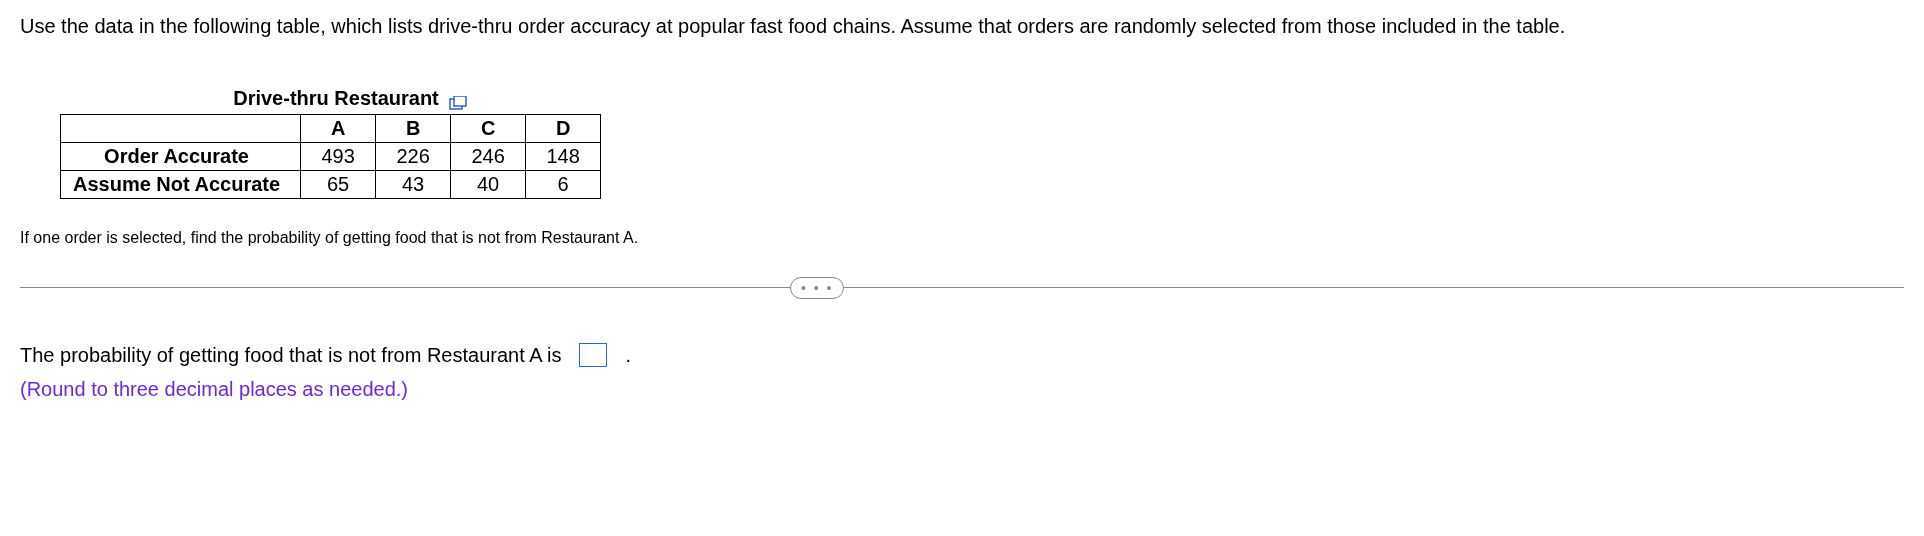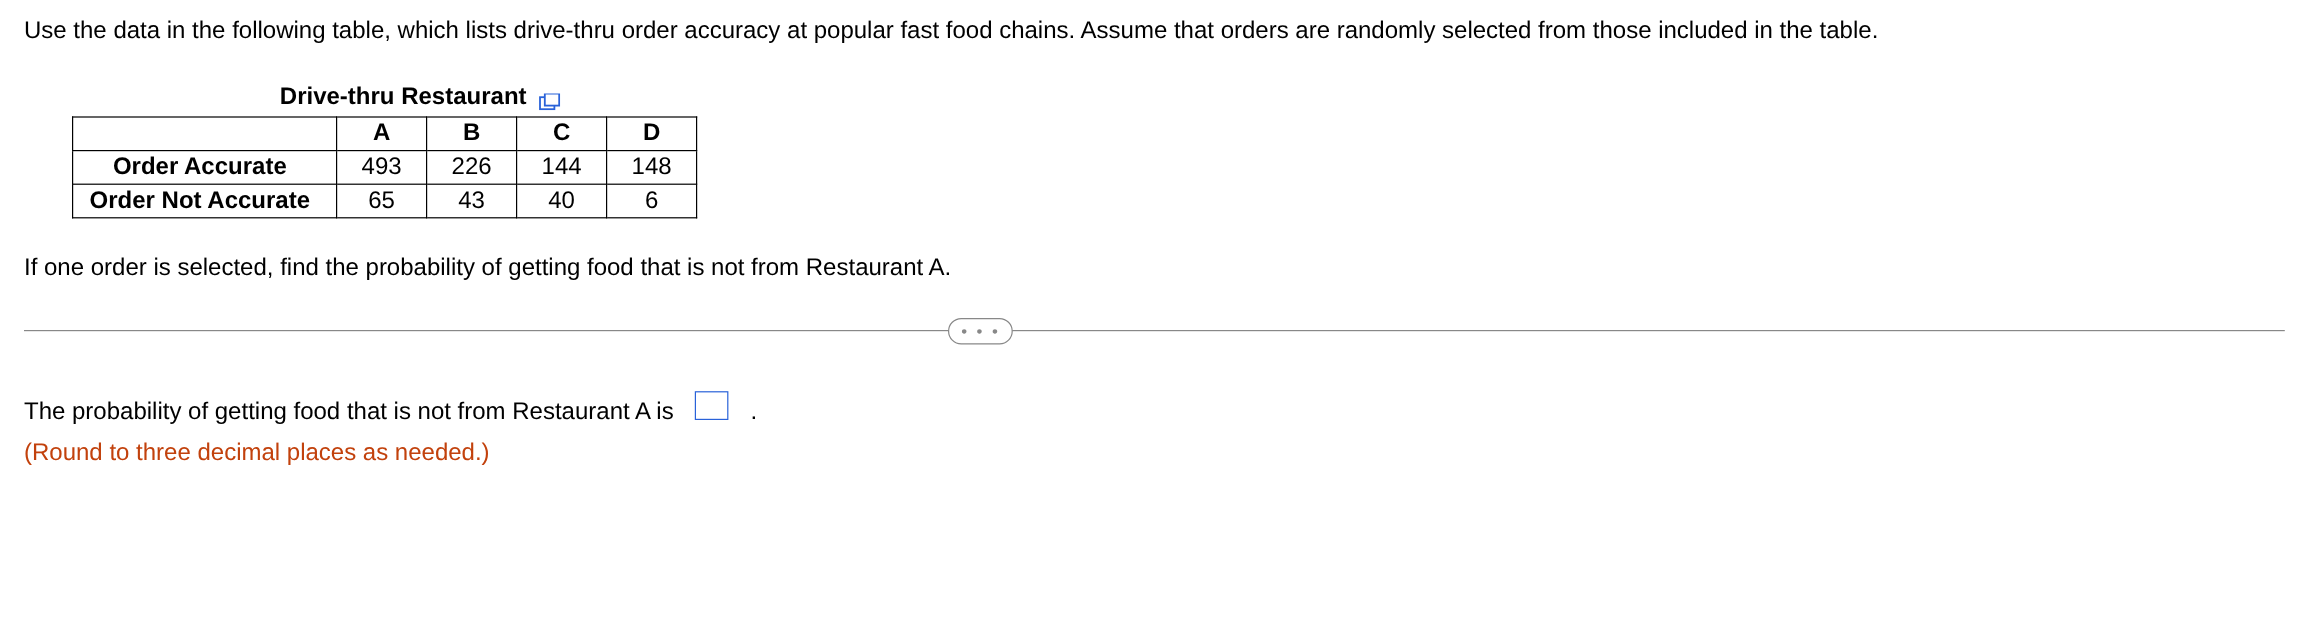--- a/index.html
+++ b/index.html
@@ -16,7 +16,7 @@
     }
     .intro-text {
       line-height: 1.4;
-      margin-bottom: 30px;
+      margin-bottom: 47px;
     }
     .table-wrapper {
       margin-left: 40px;

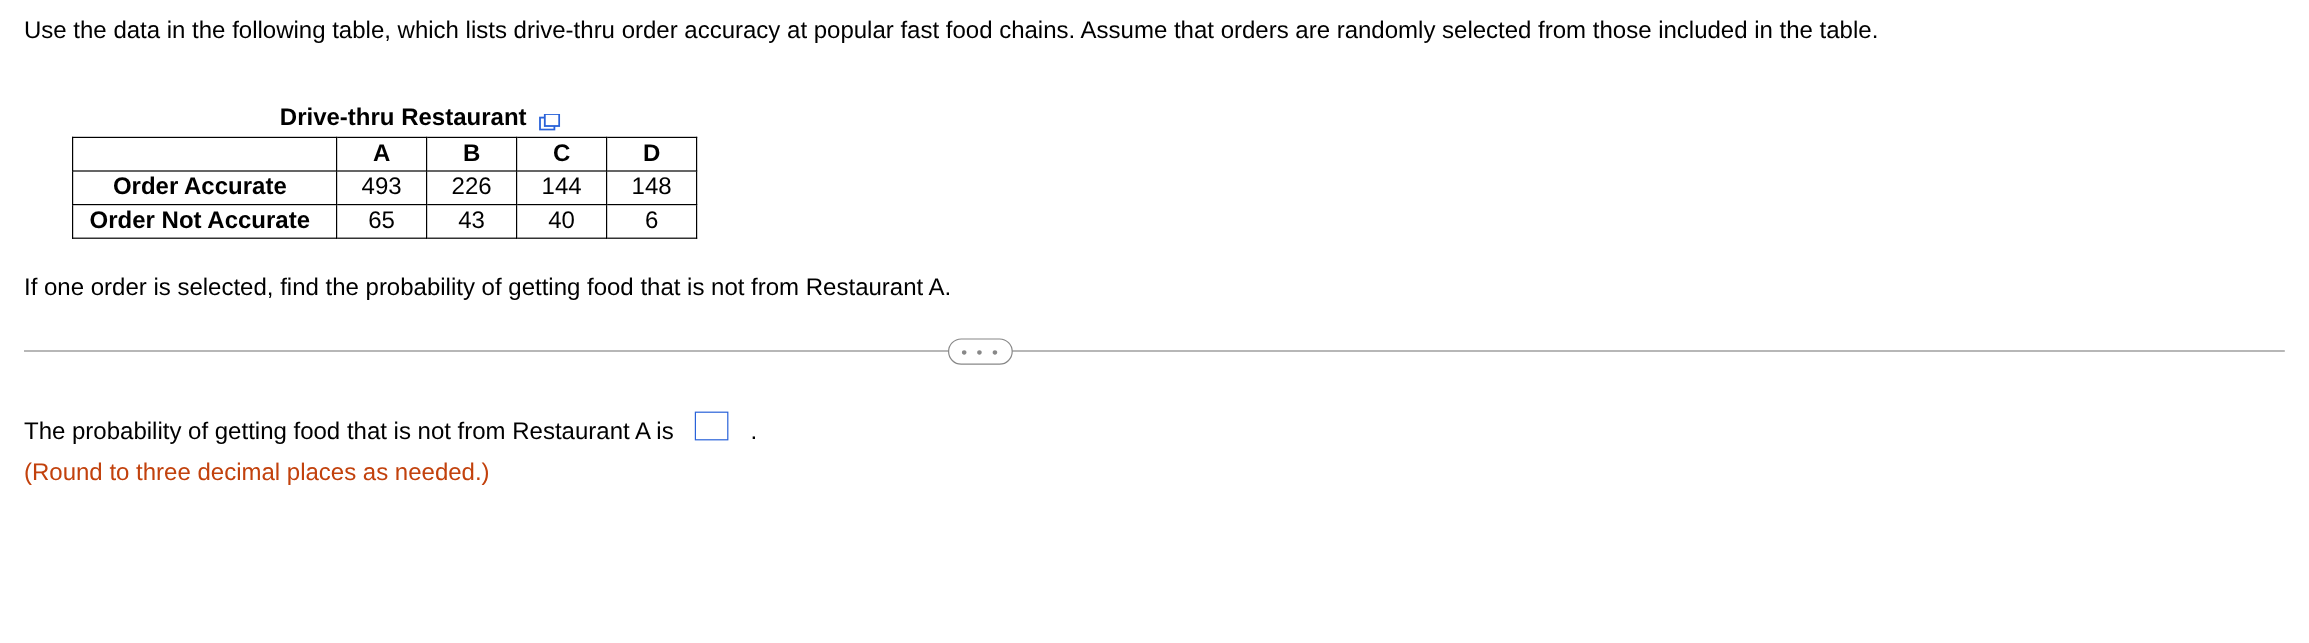--- a/index.html
+++ b/index.html
@@ -145,7 +145,7 @@
       <td class="row-header">Order Accurate</td>
       <td>493</td>
       <td>226</td>
-      <td>144</td>
+      <td>246</td>
       <td>148</td>
     </tr>
     <tr>

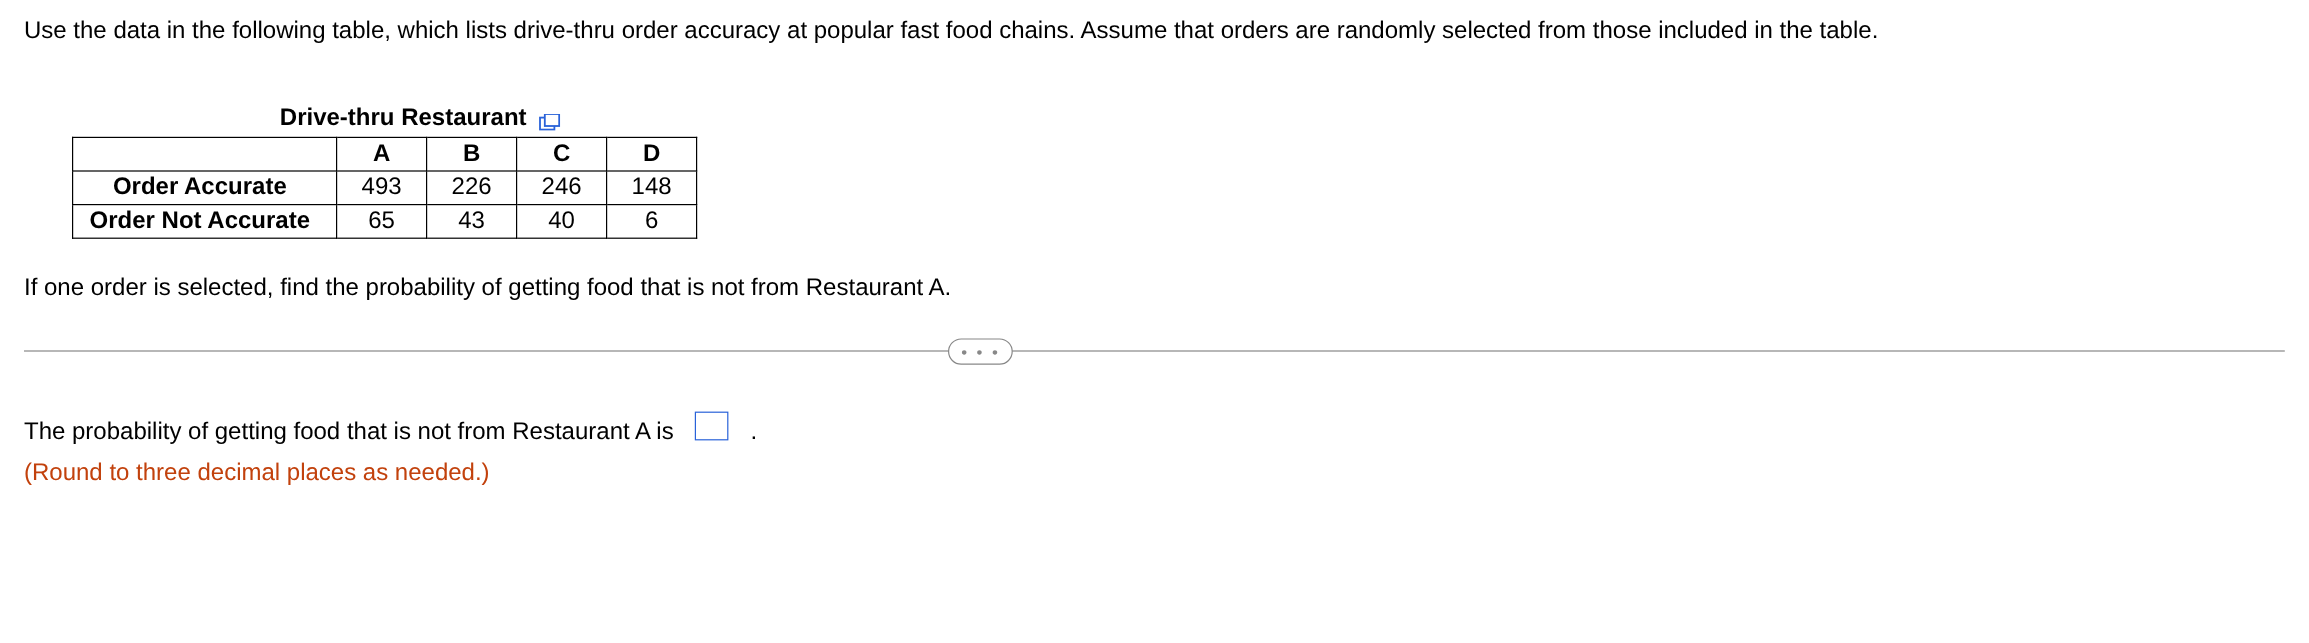--- a/index.html
+++ b/index.html
@@ -149,7 +149,7 @@
       <td>148</td>
     </tr>
     <tr>
-      <td class="row-header">Order Not Accurate</td>
+      <td class="row-header">Assume Not Accurate</td>
       <td>65</td>
       <td>43</td>
       <td>40</td>

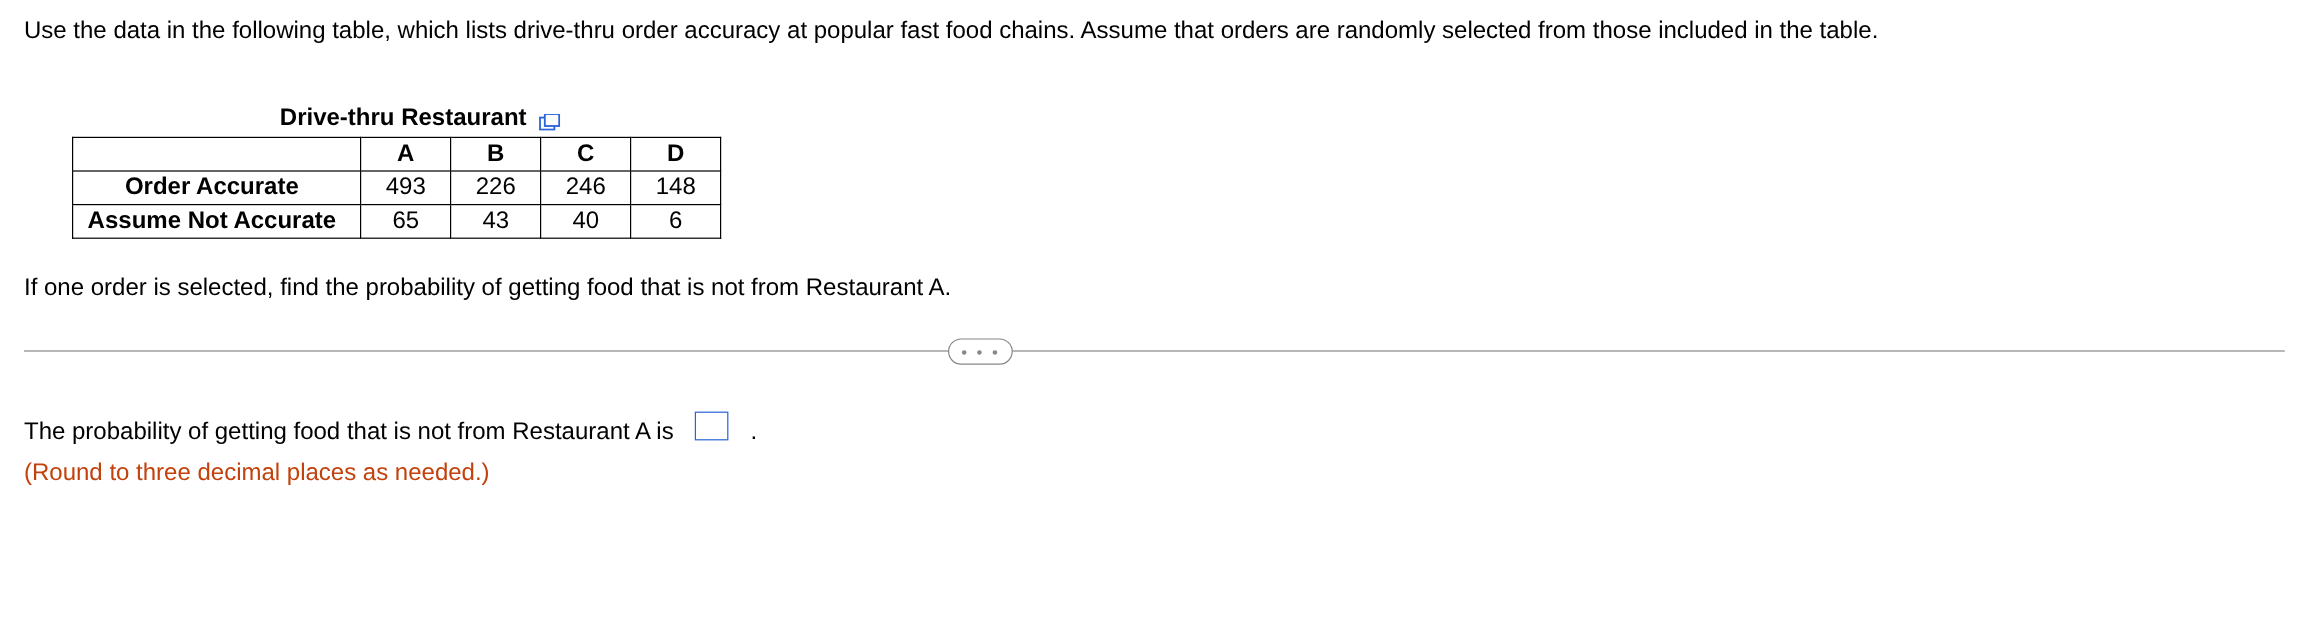--- a/index.html
+++ b/index.html
@@ -70,7 +70,7 @@
       border-bottom: 1px solid #000;
     }
     .question-text {
-      font-size: 20px;
+      font-size: 16px;
       margin-bottom: 40px;
     }
     .divider-container {

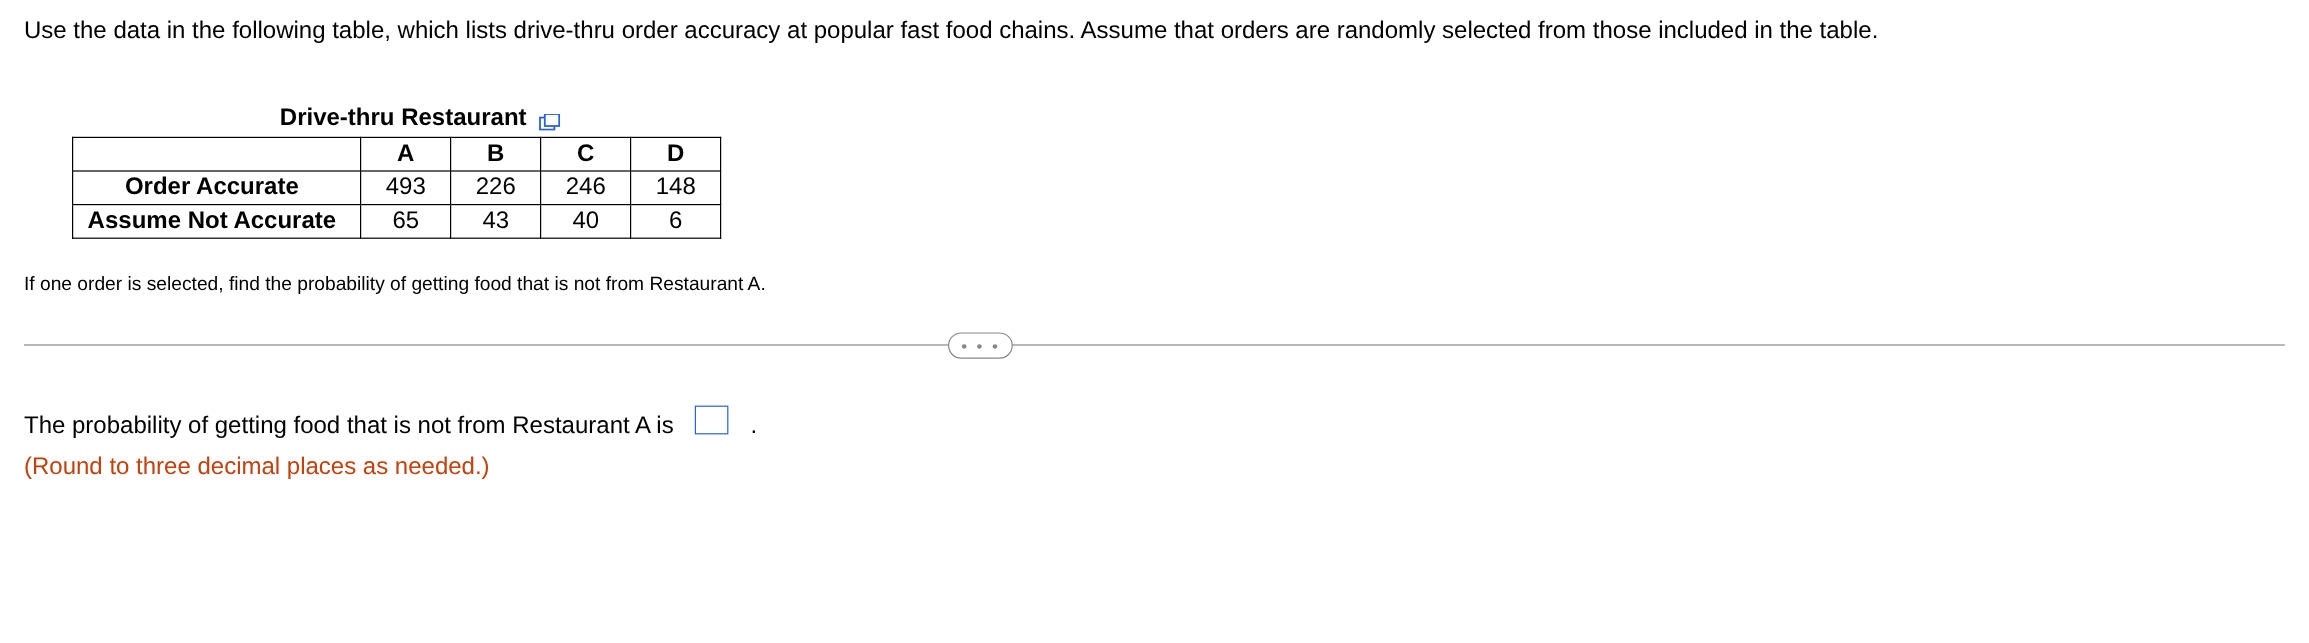--- a/index.html
+++ b/index.html
@@ -100,7 +100,7 @@
     }
     .answer-line {
       display: flex;
-      align-items: flex-start;
+      align-items: center;
       flex-wrap: wrap;
       gap: 16px;
     }

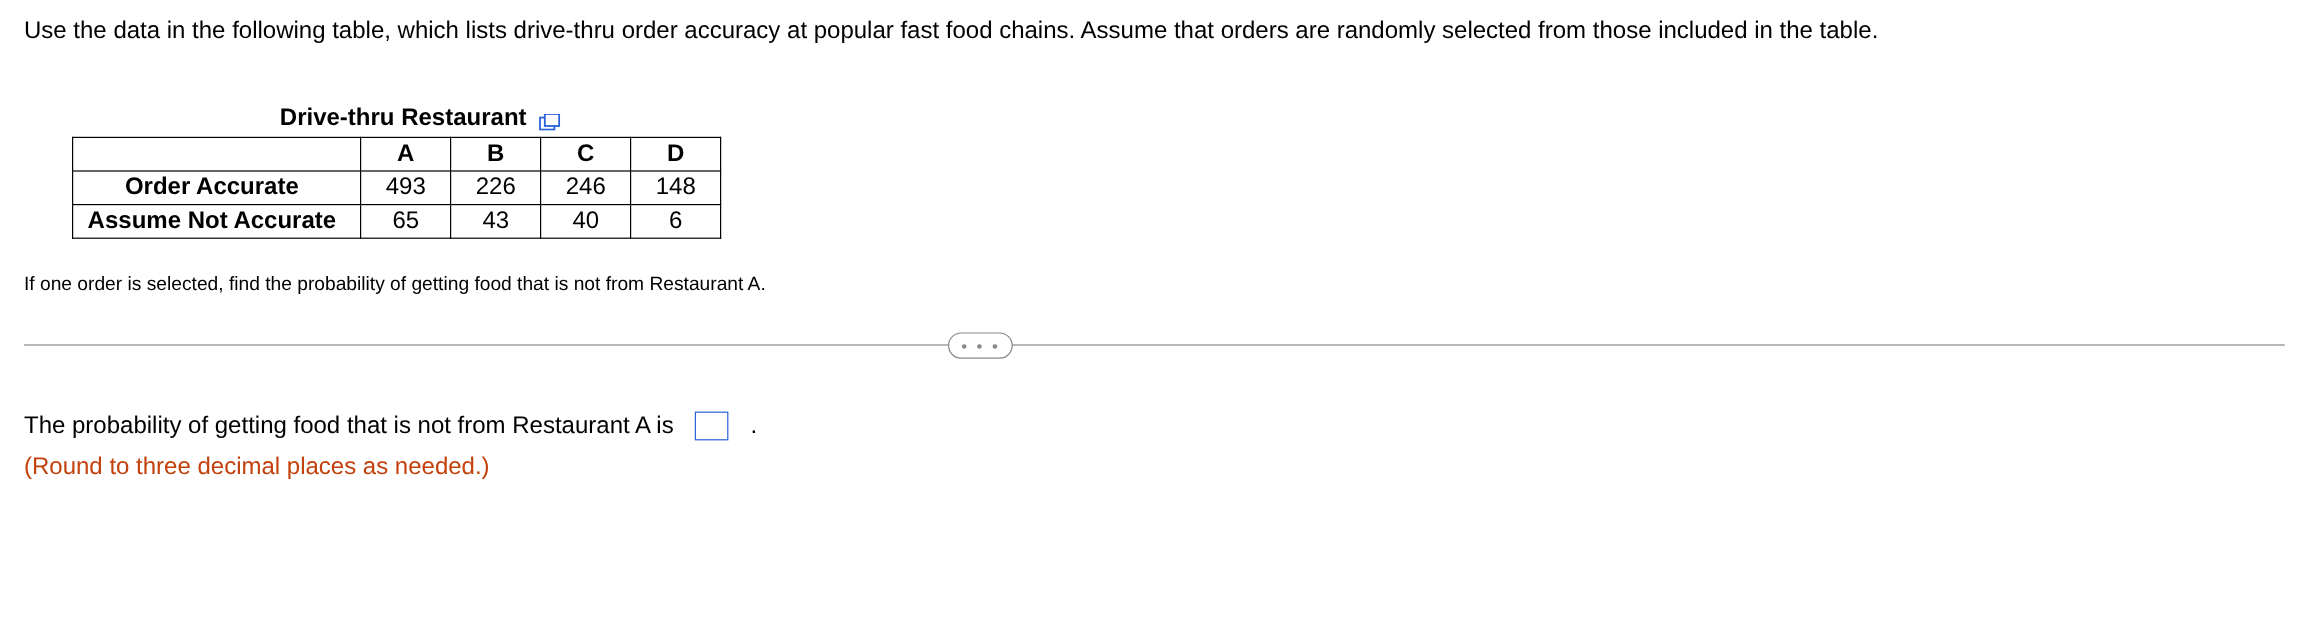--- a/index.html
+++ b/index.html
@@ -114,7 +114,7 @@
       vertical-align: middle;
     }
     .hint-text {
-      color: #c2410c;
+      color: #6d28d9;
     }
   </style>
 </head>

